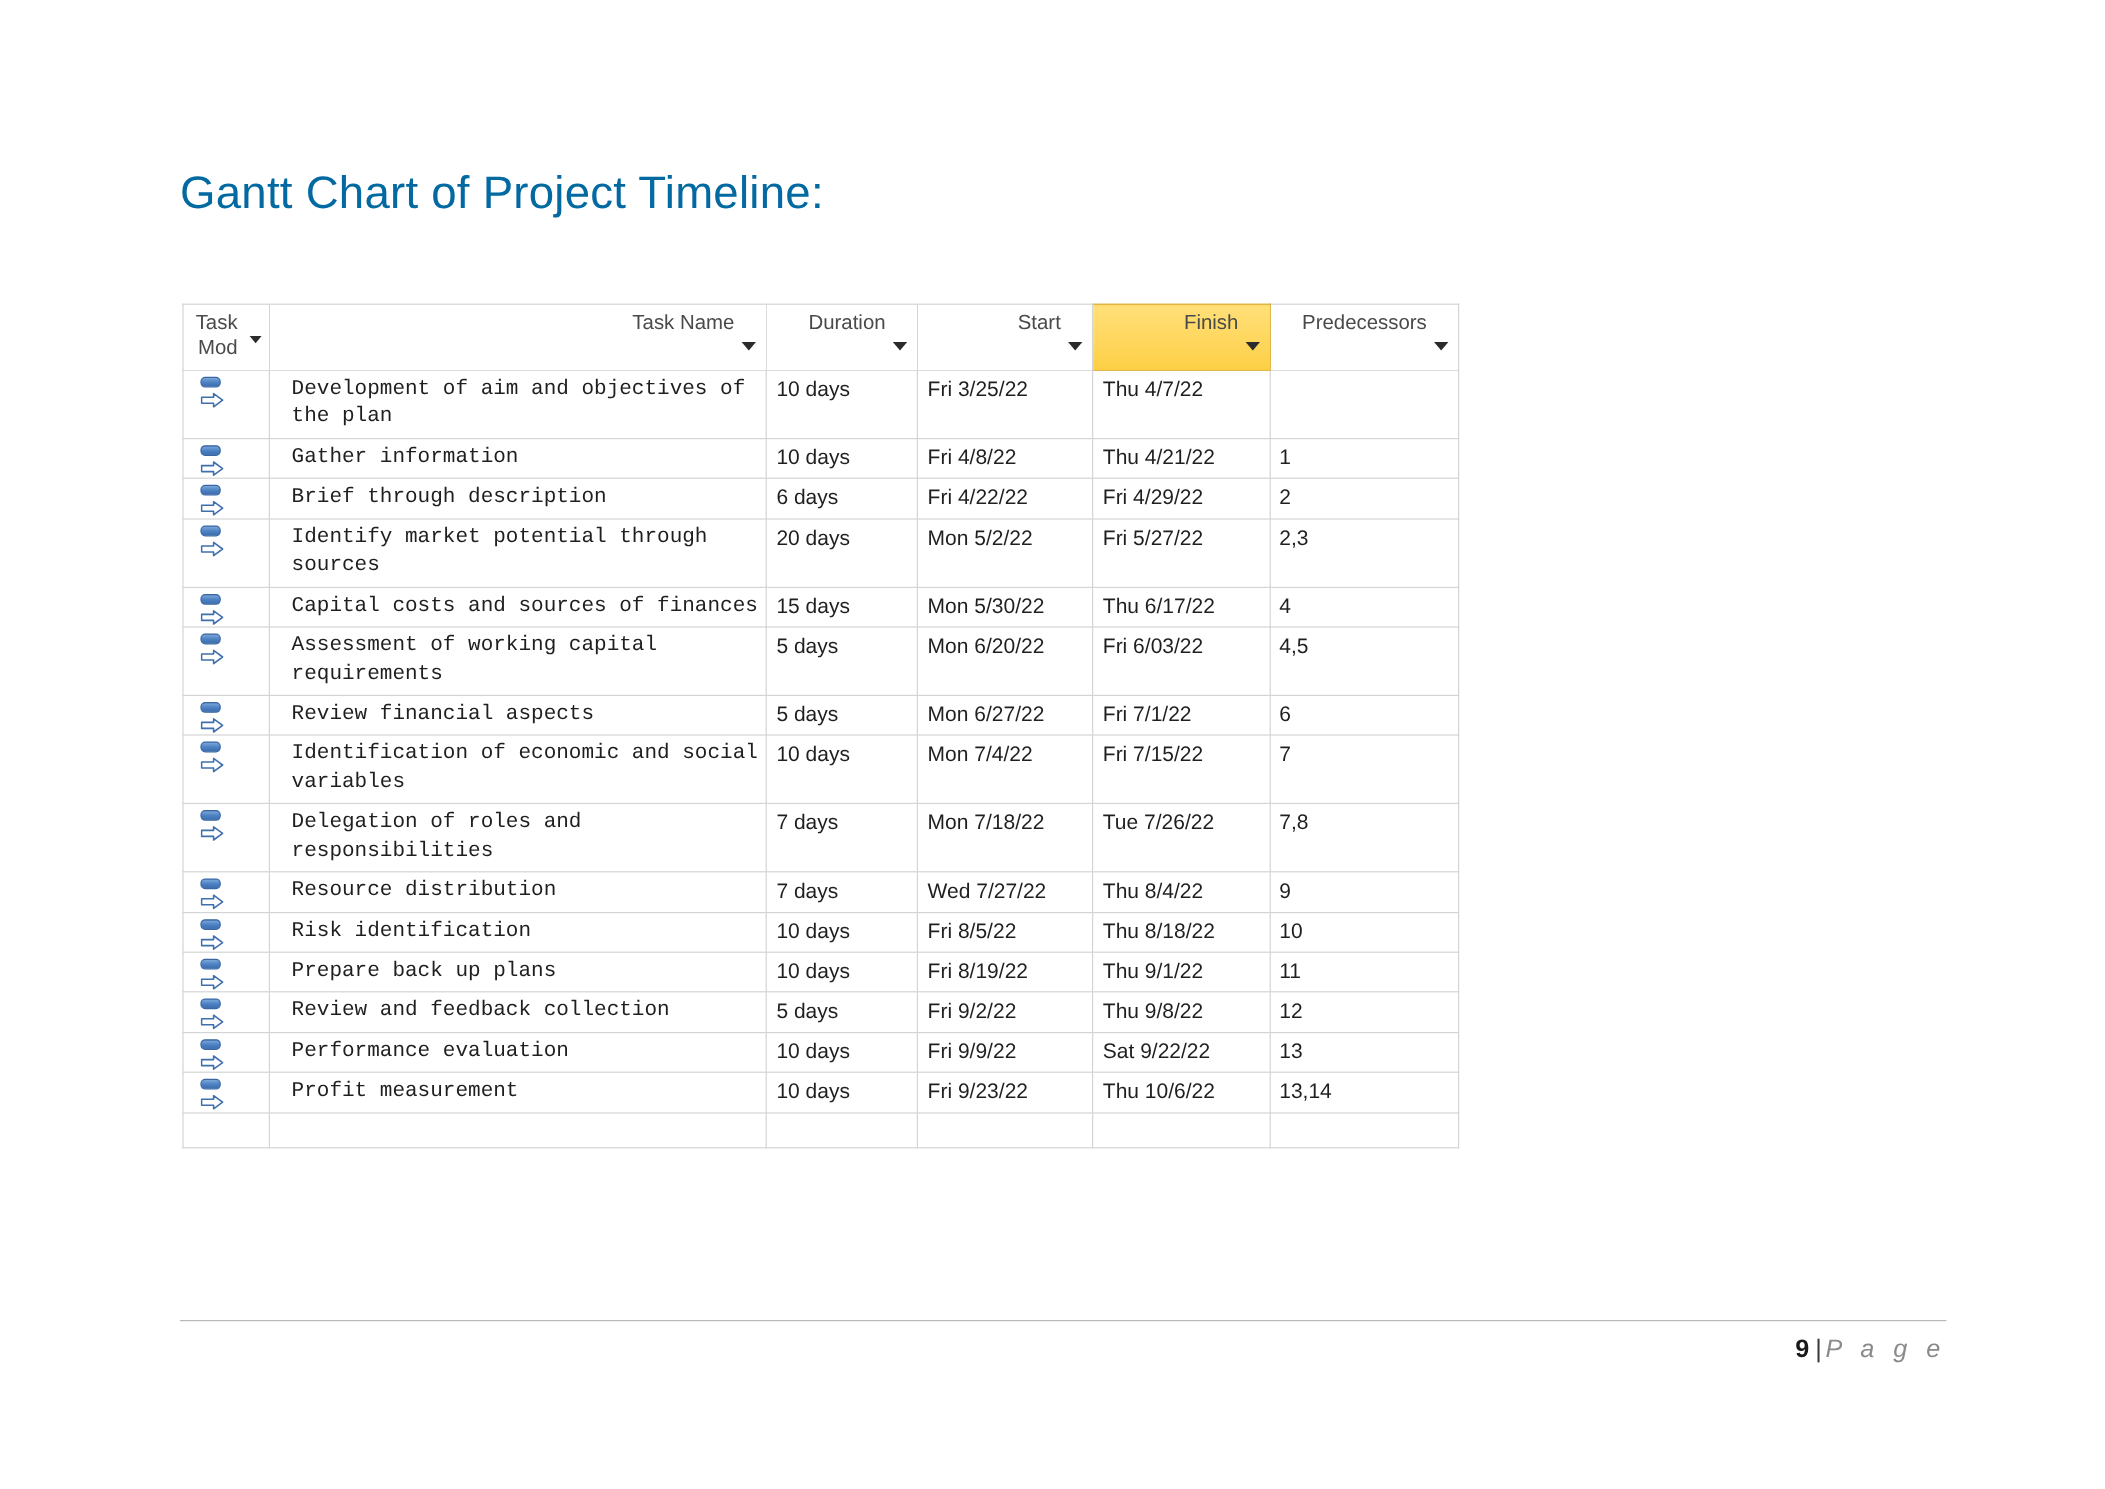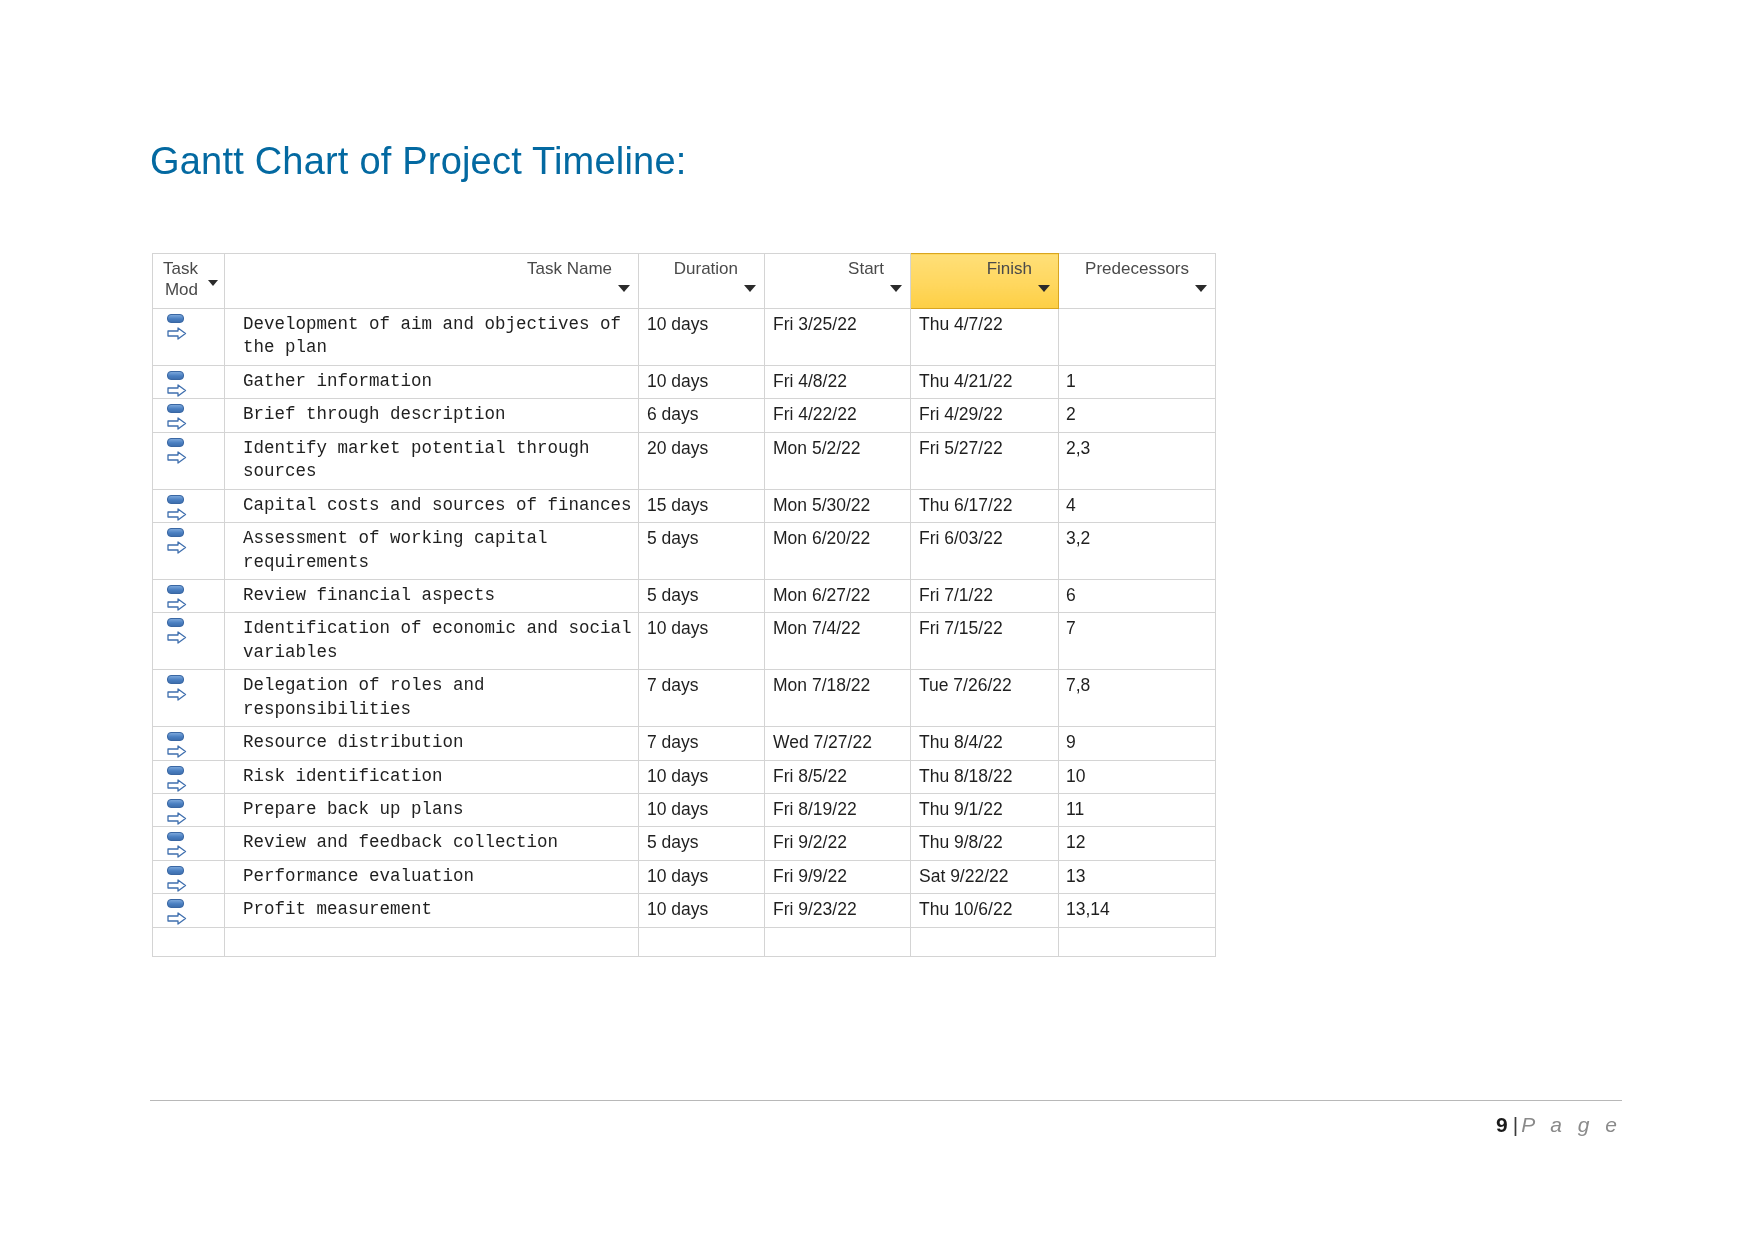--- a/index.html
+++ b/index.html
@@ -367,7 +367,7 @@
               <span class="cell">Fri 6/03/22</span>
             </td>
             <td class="cell-pred">
-              <span class="cell">3,2</span>
+              <span class="cell">4,5</span>
             </td>
           </tr>
           <tr>

